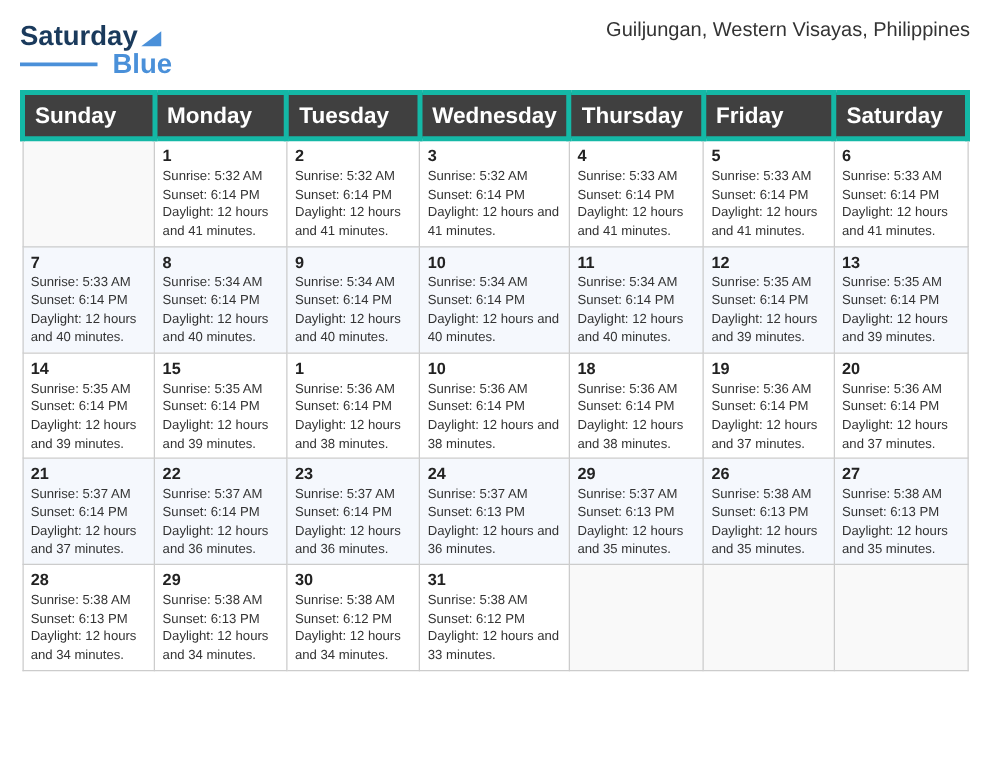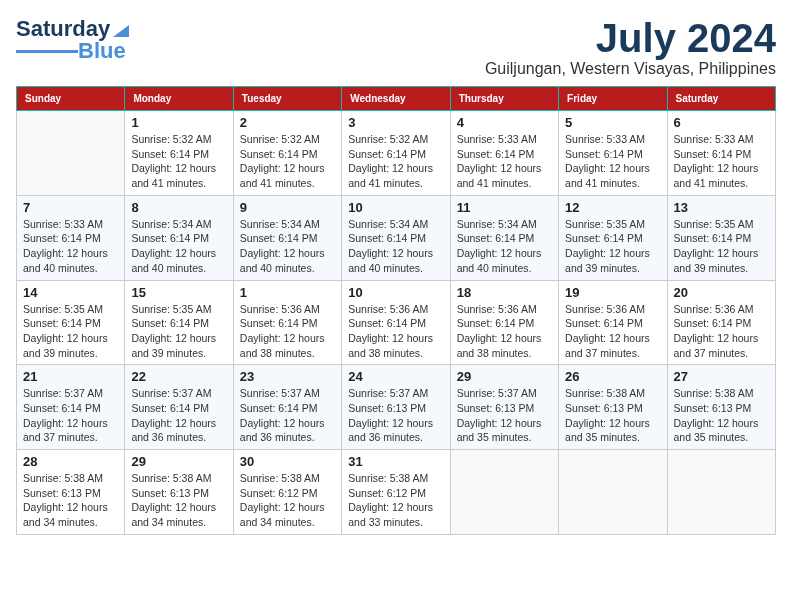--- a/index.html
+++ b/index.html
@@ -88,7 +88,7 @@
     </div>
     <div style="display:flex;align-items:center;margin-top:-4px;">
       <div style="width:62px;height:3px;background:#4a90d9;"></div>
-      <span style="font-size:22px;font-weight:bold;color:#4a90d9;margin-left:0;">Blue</span>
+      <span style="font-size:22px;font-weight:bold;color:#4a90d9;margin-left:12px;">Blue</span>
     </div>
   </div>
   <div class="title-block">

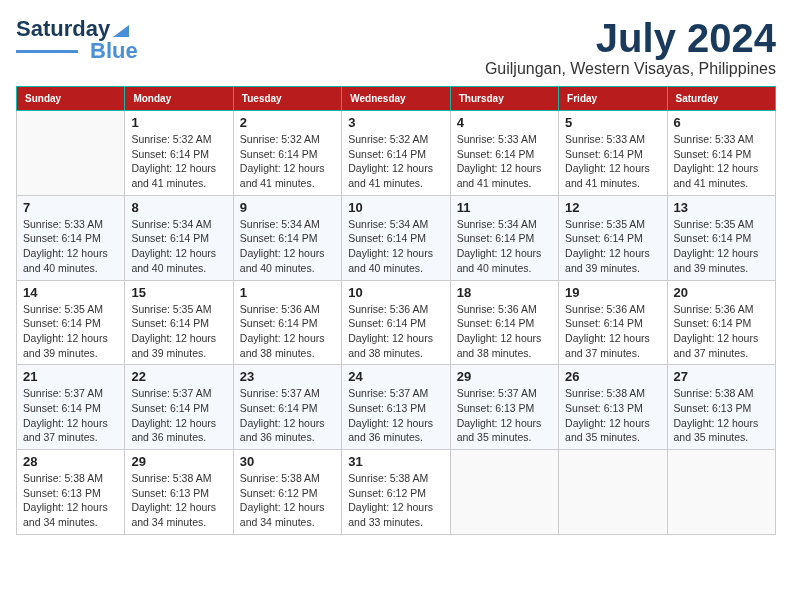--- a/index.html
+++ b/index.html
@@ -92,7 +92,6 @@
     </div>
   </div>
   <div class="title-block">
-    <div class="month-title">July 2024</div>
     <div class="location-title">Guiljungan, Western Visayas, Philippines</div>
   </div>
 </div>

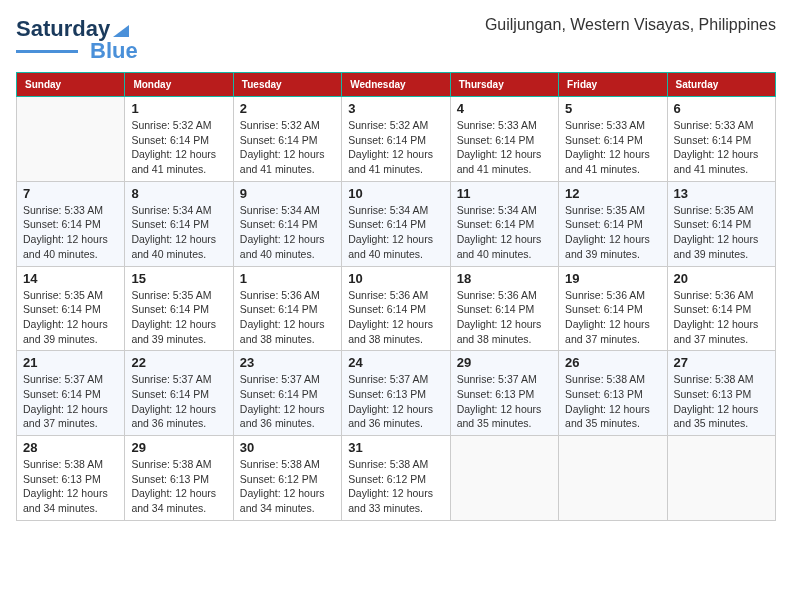--- a/index.html
+++ b/index.html
@@ -40,13 +40,13 @@
       font-size: 11px;
     }
     .calendar-table th {
-      background: #b91c1c;
+      background: #404040;
       color: #fff;
       text-align: left;
       padding: 6px 8px;
-      font-size: 10px;
+      font-size: 18px;
       font-weight: bold;
-      border: 1px solid #14b8a6;
+      border: 4px solid #14b8a6;
     }
     .calendar-table td {
       vertical-align: top;

